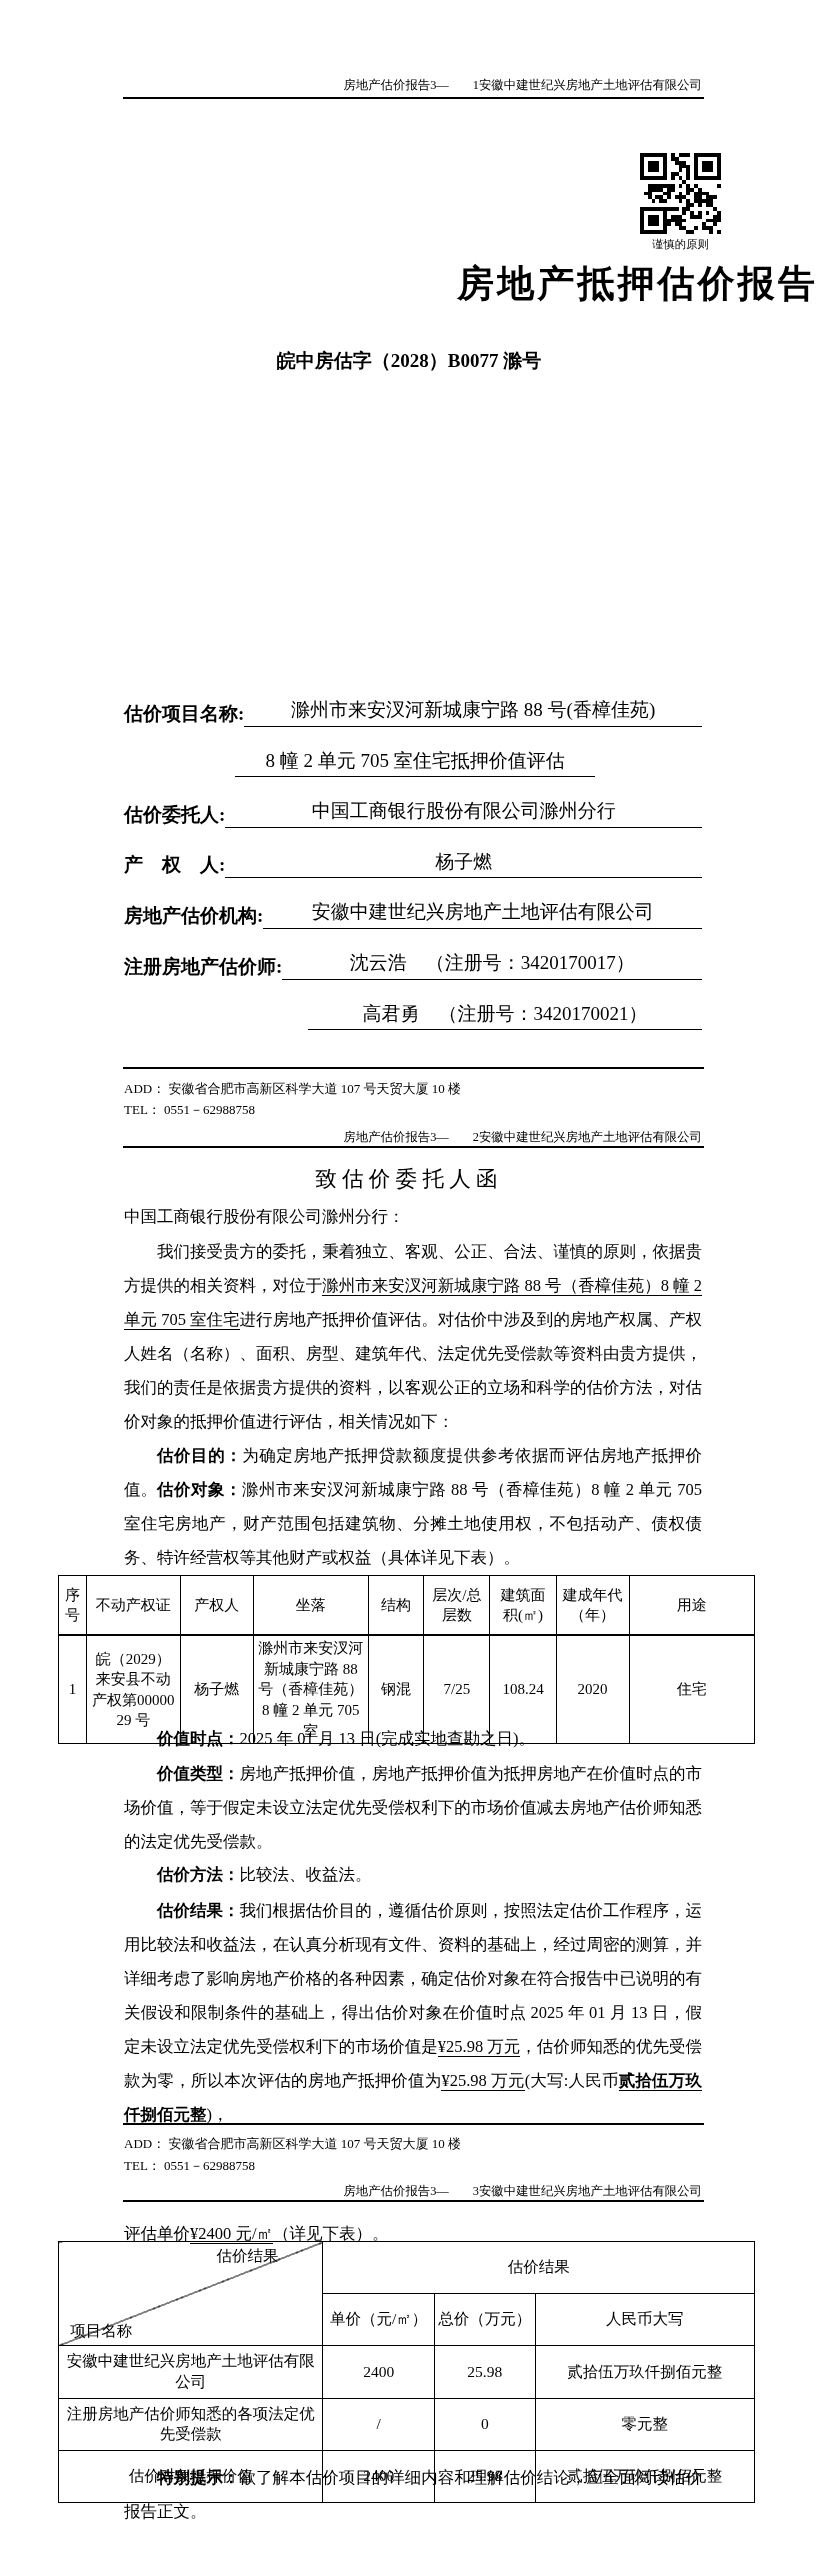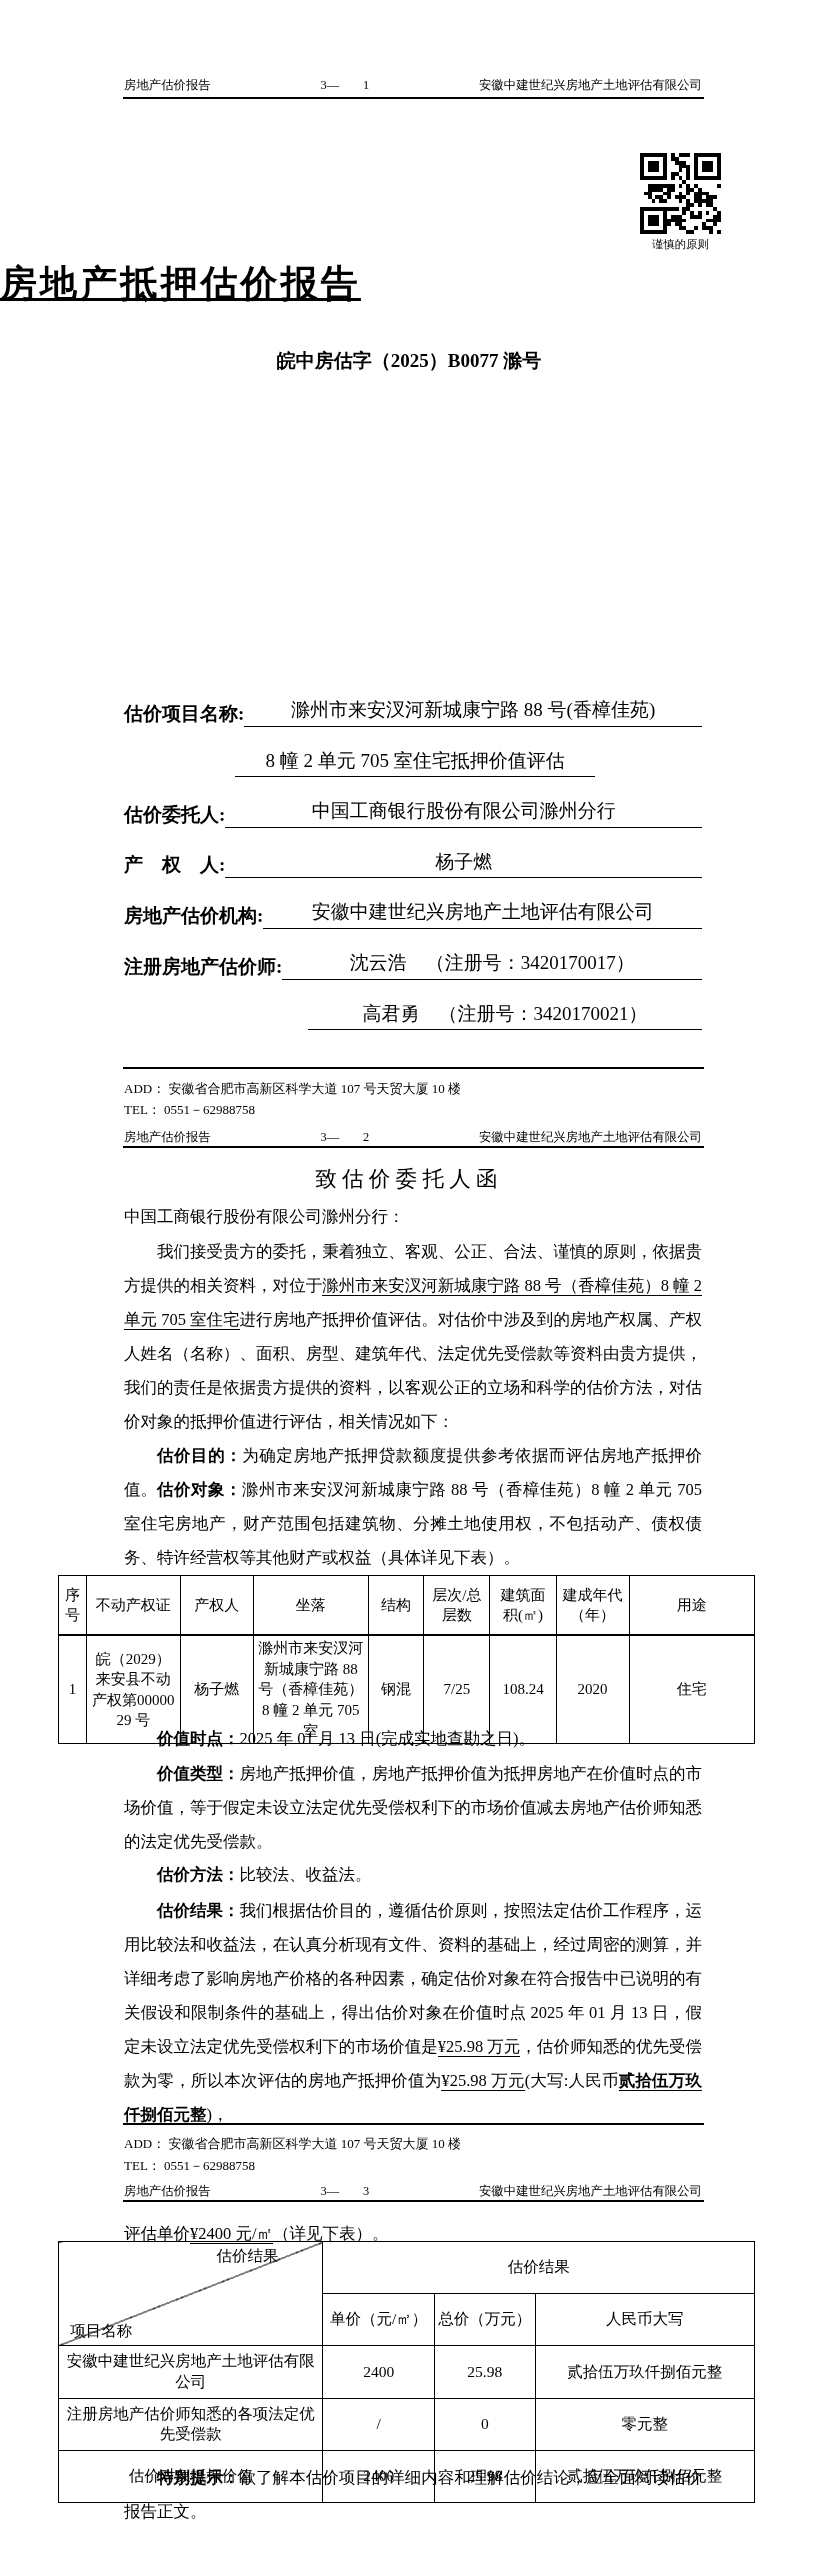--- a/index.html
+++ b/index.html
@@ -8,7 +8,7 @@
     font-family:"Liberation Serif","DejaVu Serif",serif;color:#000;margin:0 auto;overflow:hidden;
   }
   
-  .hdr{position:absolute;left:124px;width:578px;display:flex;justify-content:space-between;align-items:baseline;font-size:12.4px;white-space:nowrap;}
+  .hdr{position:absolute;left:124px;width:578px;display:flex;justify-content:flex-end;align-items:baseline;font-size:12.4px;white-space:nowrap;}
   .hdr .pg-num{margin-left:24px;}
   .hrule{position:absolute;left:123px;width:581px;border-top:2.1px solid #000;}
   .ftr{position:absolute;left:124px;font-size:13px;white-space:pre;}

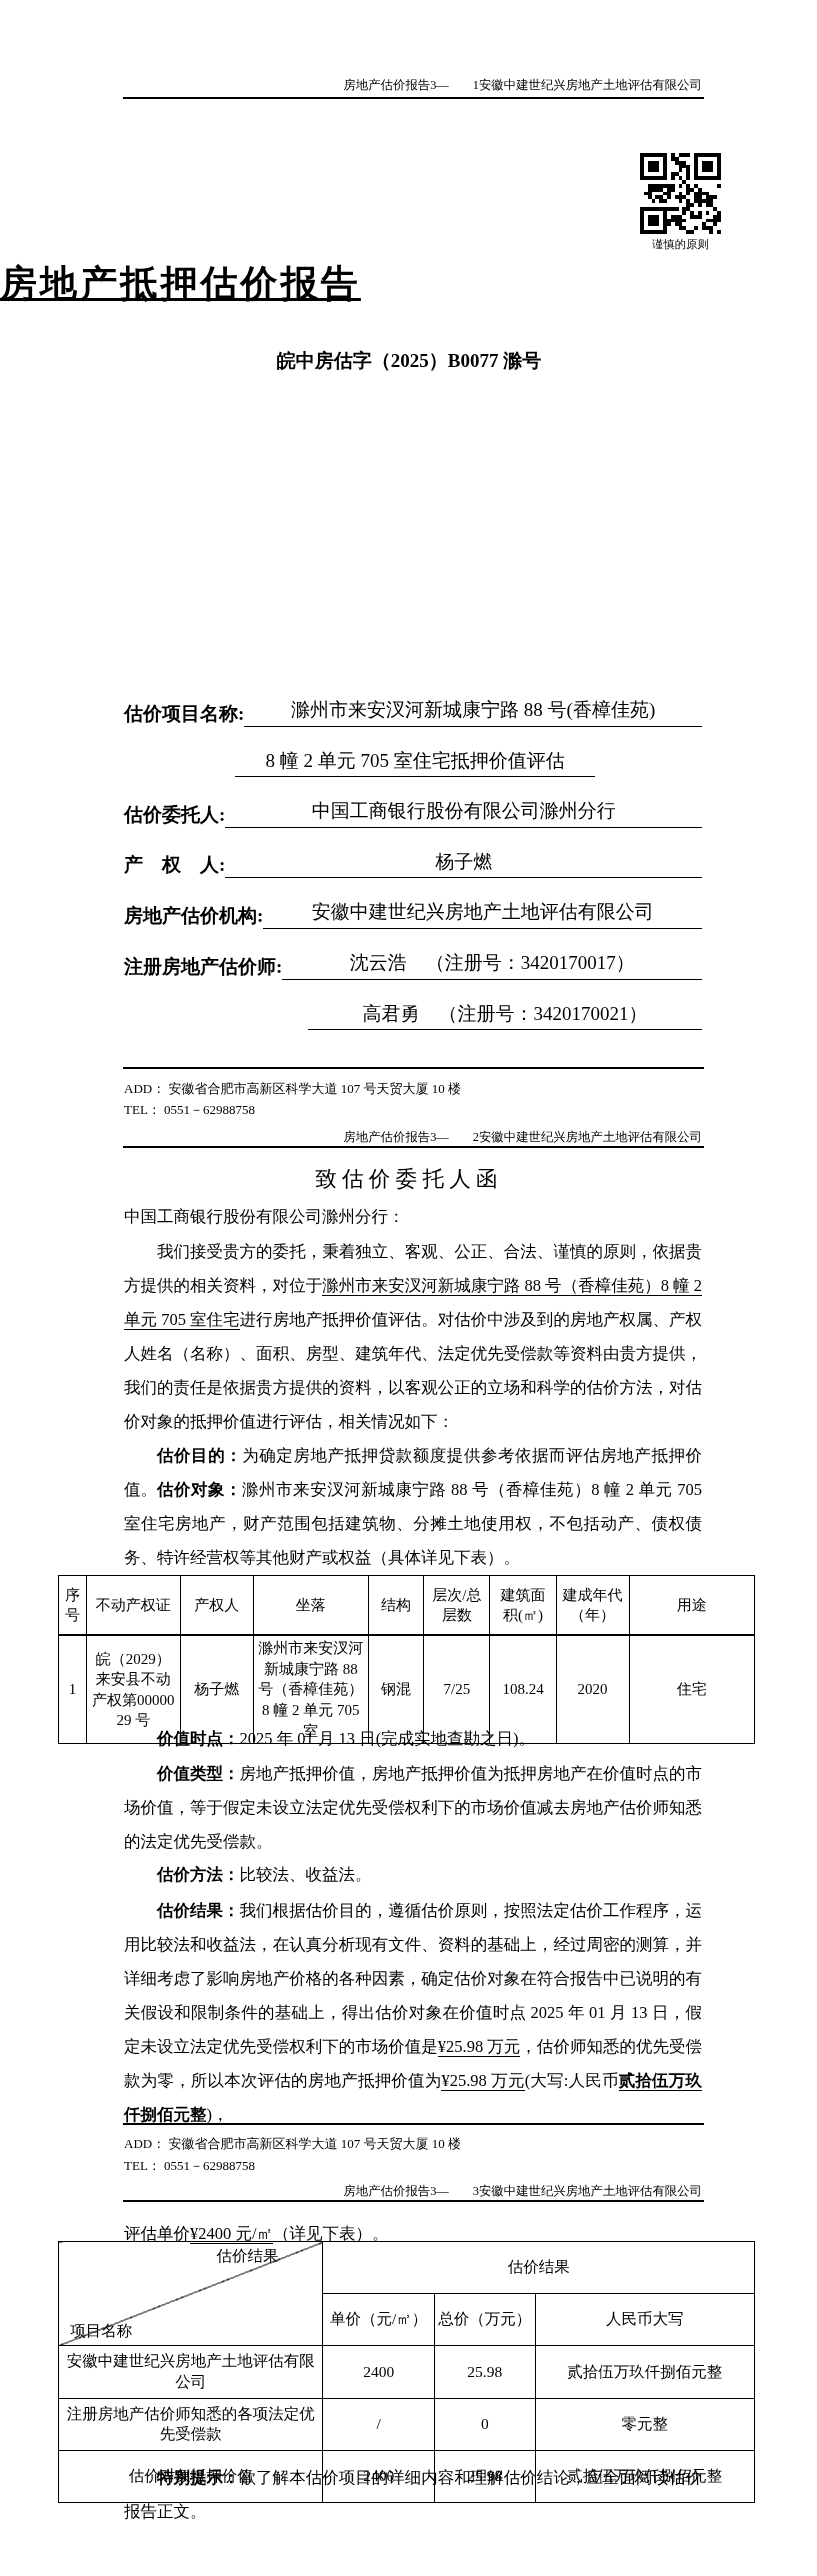--- a/index.html
+++ b/index.html
@@ -18,7 +18,7 @@
   .qr i{display:block;}
   .qr i.d{background:#000;}
   .qr-cap{position:absolute;left:622px;top:237px;width:117px;text-align:center;font-size:11.3px;}
-  .title{position:absolute;left:0;top:259px;width:100%;text-align:left;font-size:37px;font-weight:bold;letter-spacing:3.1px;text-decoration:underline;}
+  .title{position:absolute;left:0;top:259px;width:100%;text-align:right;font-size:37px;font-weight:bold;letter-spacing:3.1px;}
   .docno{position:absolute;left:0;top:348px;width:100%;text-align:center;font-size:19px;font-weight:bold;}
   .fields{position:absolute;left:124px;top:697px;width:578px;}
   .field{display:flex;align-items:flex-end;font-size:19px;margin-bottom:21px;white-space:nowrap;}

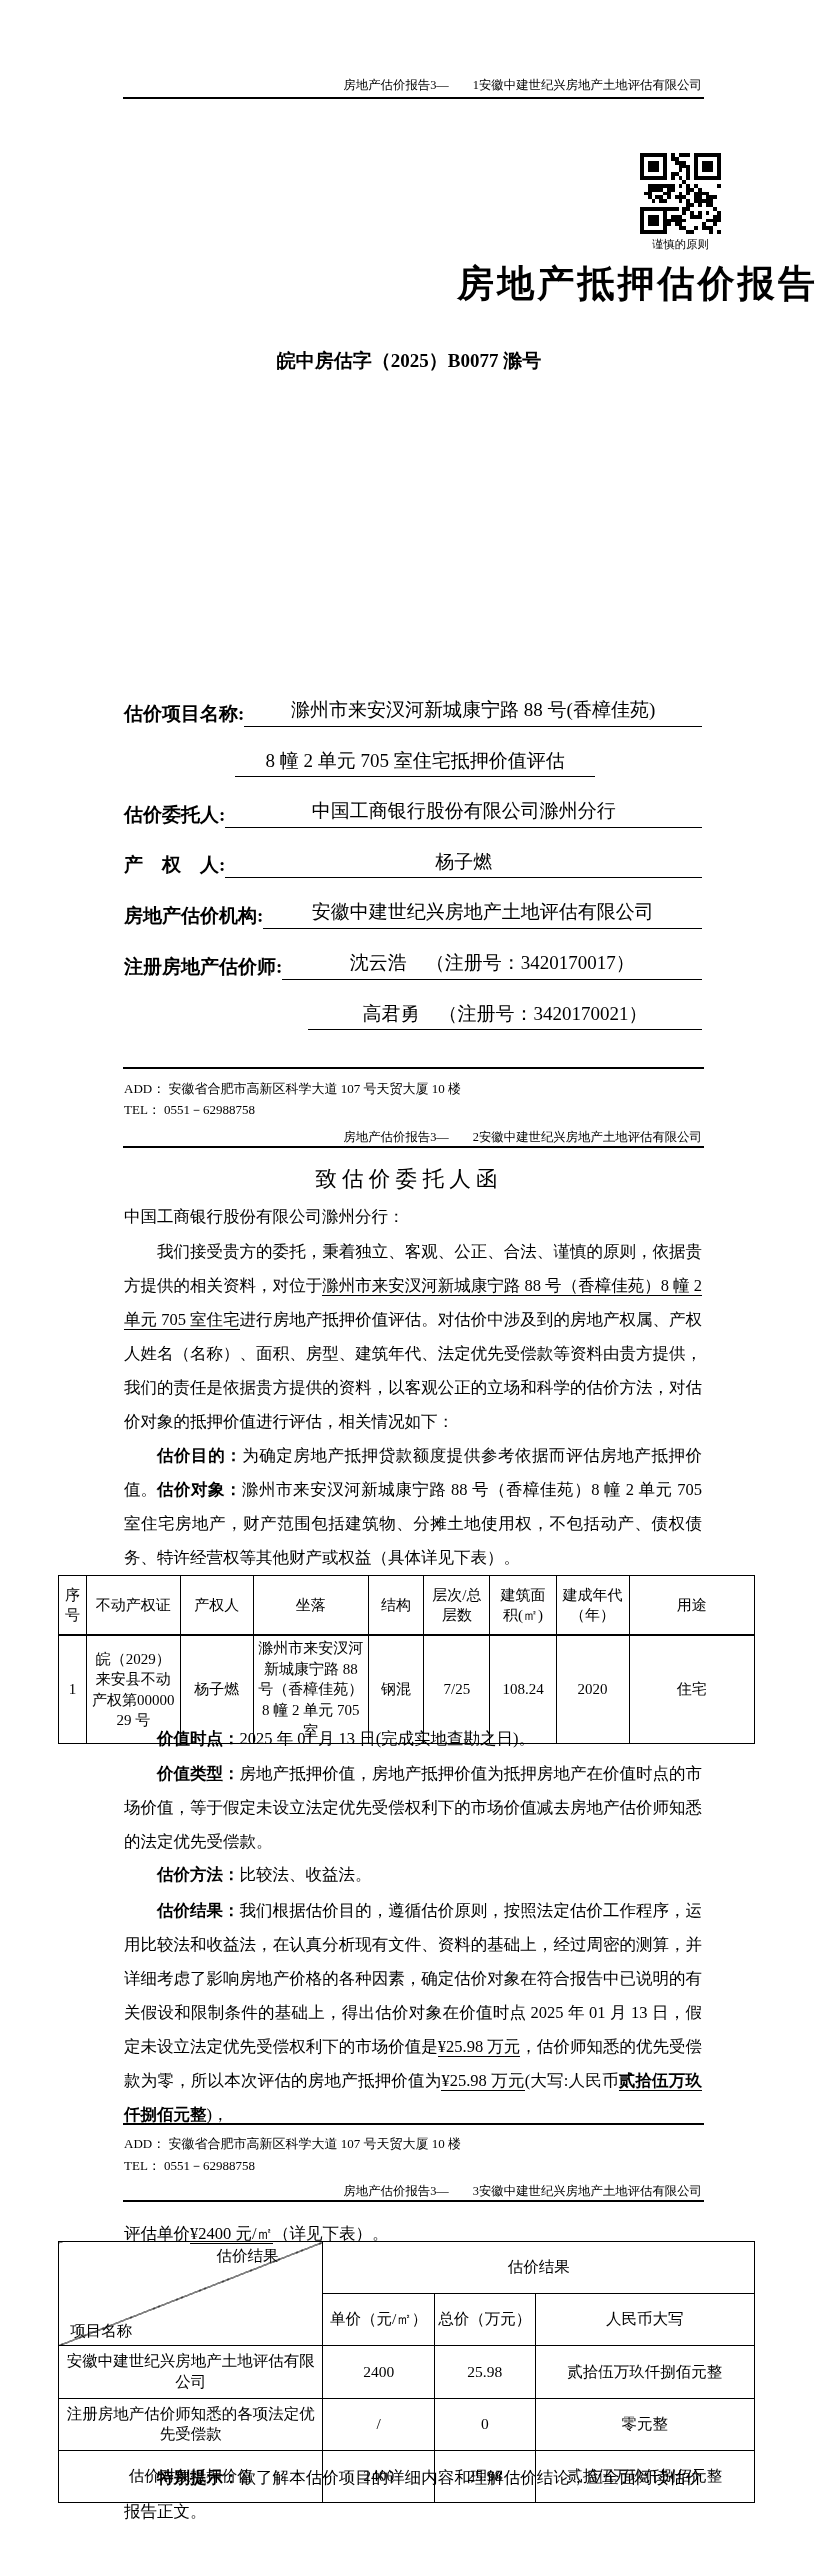--- a/index.html
+++ b/index.html
@@ -515,7 +515,7 @@
   <div class="qr-cap">谨慎的原则</div>
 
   <div class="title">房地产抵押估价报告</div>
-  <div class="docno">皖中房估字（2025）B0077 滁号</div>
+  <div class="docno">皖中房估字（2028）B0077 滁号</div>
 
   <div class="fields">
     <div class="field">

